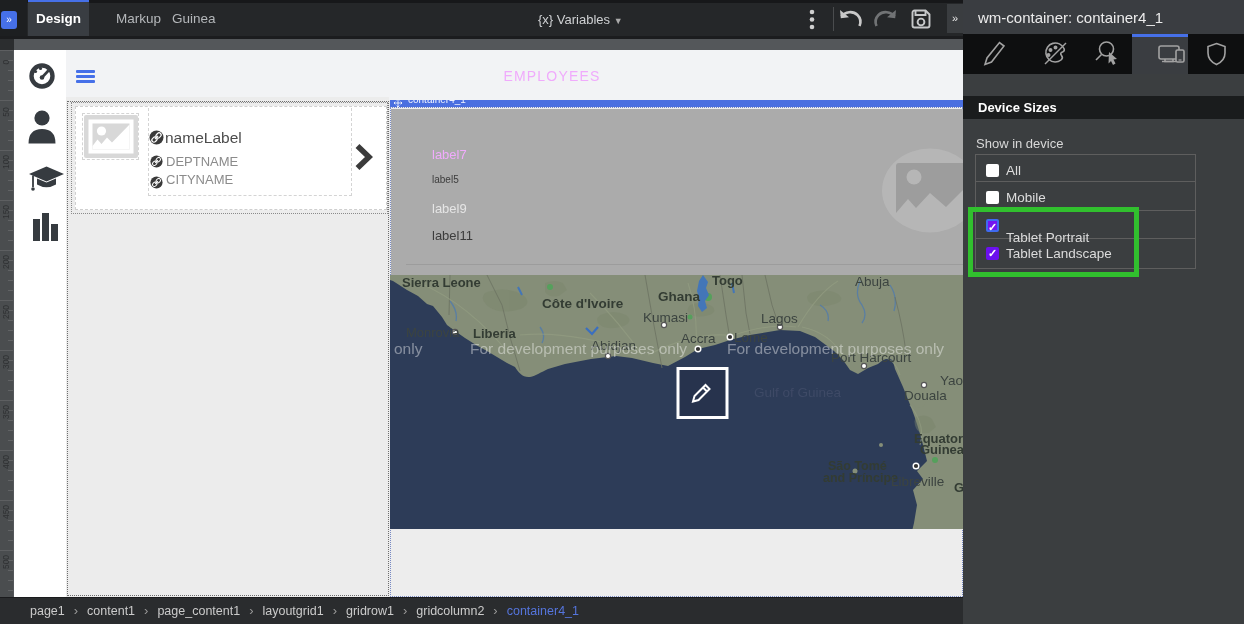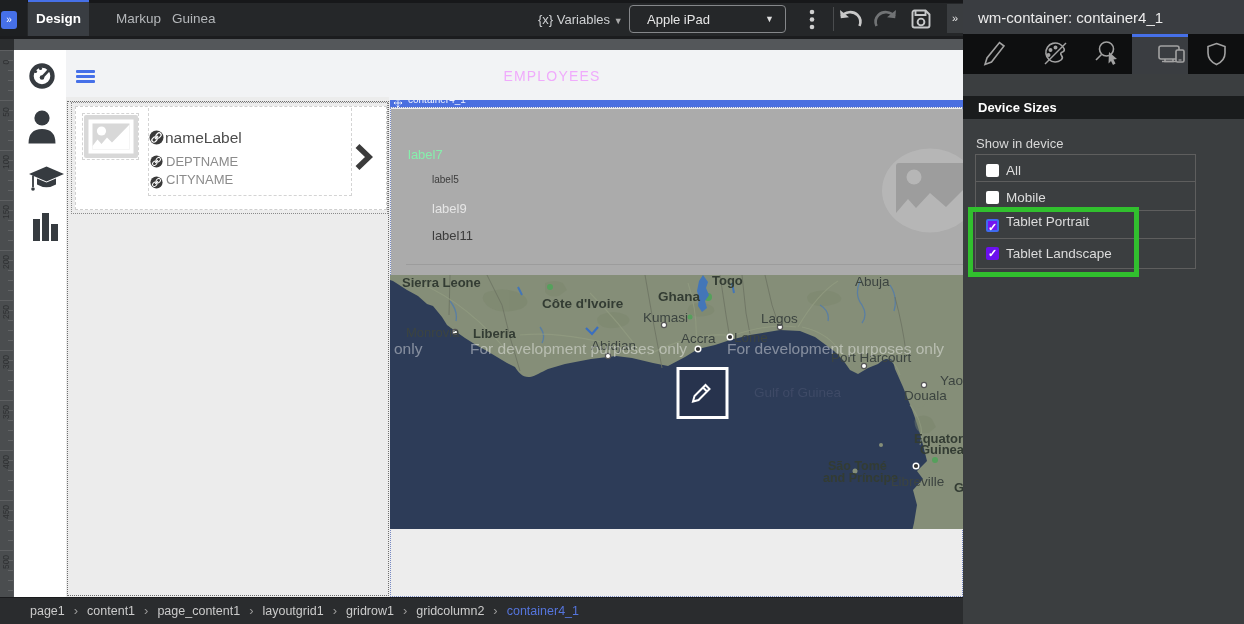--- a/index.html
+++ b/index.html
@@ -24,7 +24,6 @@
   <div class="abs" style="left:231px;top:0;width:32px;height:36px;line-height:38px;color:#b4b7ba;font-size:13.5px;margin-top:37px;">Style</div>
 
   <div class="abs" style="left:538px;top:0;height:38px;line-height:39px;color:#cfd1d3;font-size:13px;">{x} Variables <span style="font-size:9px;color:#aaa;">▼</span></div>
-  <div class="abs" style="left:629px;top:5px;width:157px;height:28px;border:1px solid #85878a;border-radius:4px;color:#e6e6e6;font-size:13px;line-height:27px;padding-left:17px;">Apple iPad<span style="position:absolute;right:11px;top:0;font-size:9px;color:#ddd;">▼</span></div>
 
   <svg class="abs" style="left:806px;top:8px;" width="12" height="24" viewBox="0 0 12 24">
     <circle cx="6" cy="4" r="2.3" fill="#cfcfcf"></circle>

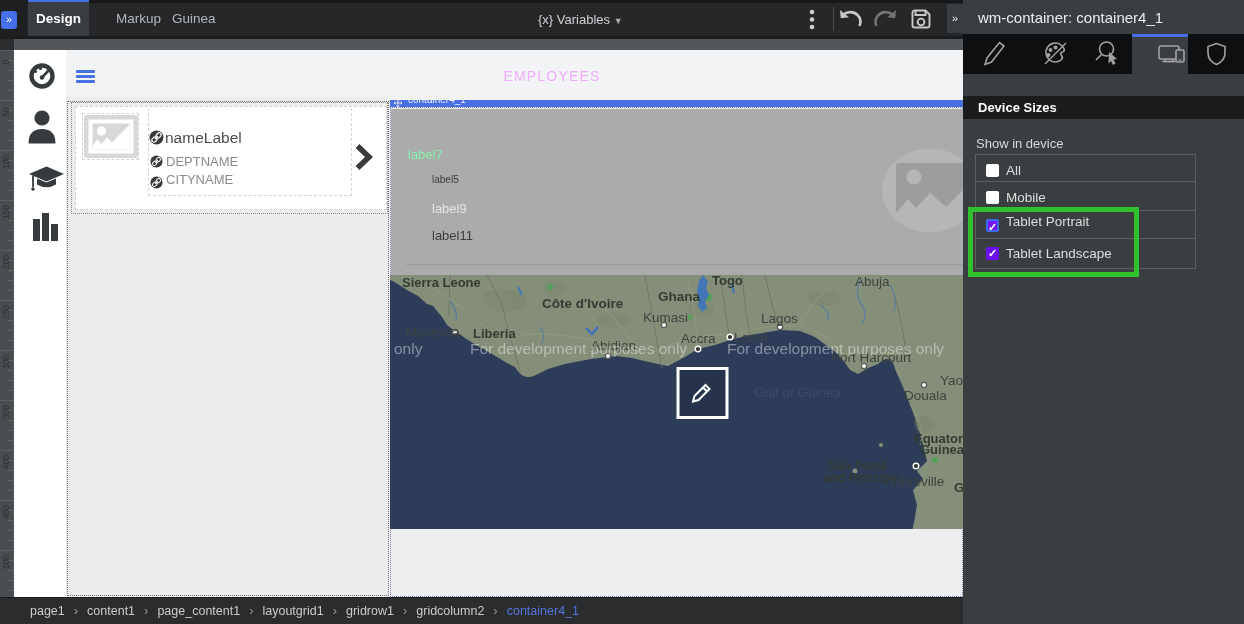--- a/index.html
+++ b/index.html
@@ -205,7 +205,7 @@
   <div class="abs" style="left:390px;top:107px;width:573px;height:490px;border:1px dotted rgba(70,95,180,0.7);"></div>
 
   <div class="abs" style="left:391px;top:109px;width:572px;height:166px;background:#ababab;"></div>
-  <div class="abs" style="left:408px;top:147px;color:#86efac;font-size:13px;">label7</div>
+  <div class="abs" style="left:432px;top:147px;color:#f0abfc;font-size:13px;">label7</div>
   <div class="abs" style="left:432px;top:174px;color:#3c3c3c;font-size:10px;">label5</div>
   <div class="abs" style="left:432px;top:201px;color:#e5e5e5;font-size:13px;">label9</div>
   <div class="abs" style="left:432px;top:228px;color:#3c3c3c;font-size:13px;">label11</div>

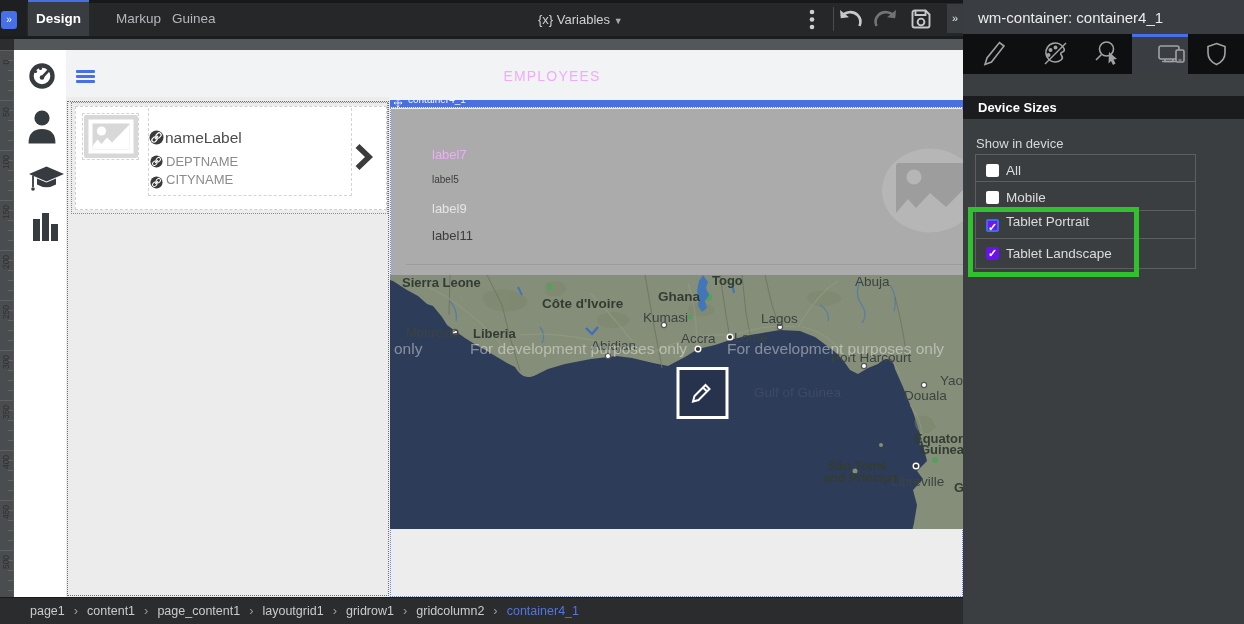--- a/index.html
+++ b/index.html
@@ -359,7 +359,7 @@
   <div class="abs" style="left:986px;top:191px;width:13px;height:13px;background:#fff;border-radius:2px;"></div>
   <div class="abs" style="left:1006px;top:190px;color:#dcdcdc;font-size:13.5px;">Mobile</div>
   <div class="abs" style="left:986px;top:219px;width:13px;height:13px;background:#7315f0;border:2px solid #3f6af0;border-radius:2px;line-height:9px;color:#fff;font-size:11px;font-weight:bold;line-height:13px;text-align:center;">✓</div>
-  <div class="abs" style="left:1006px;top:214px;color:#dcdcdc;font-size:13.5px;">Tablet Portrait</div>
+  <div class="abs" style="left:1006px;top:230px;color:#dcdcdc;font-size:13.5px;">Tablet Portrait</div>
   <div class="abs" style="left:986px;top:247px;width:13px;height:13px;background:#6b10ef;border-radius:2px;color:#fff;font-size:11px;font-weight:bold;line-height:13px;text-align:center;">✓</div>
   <div class="abs" style="left:1006px;top:246px;color:#dcdcdc;font-size:13.5px;">Tablet Landscape</div>
 

